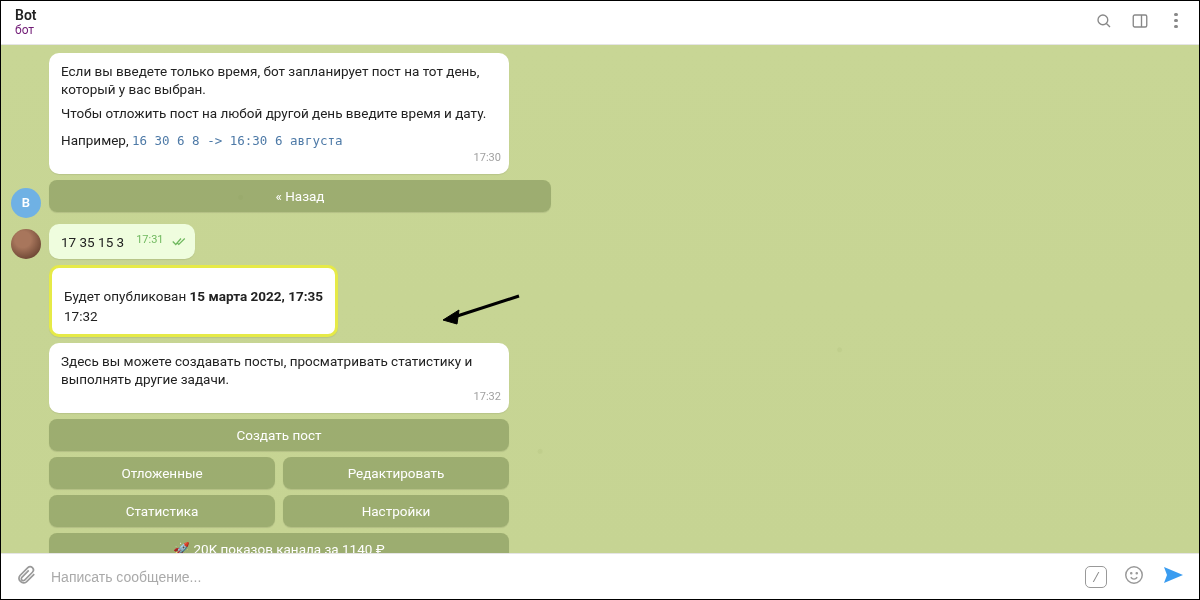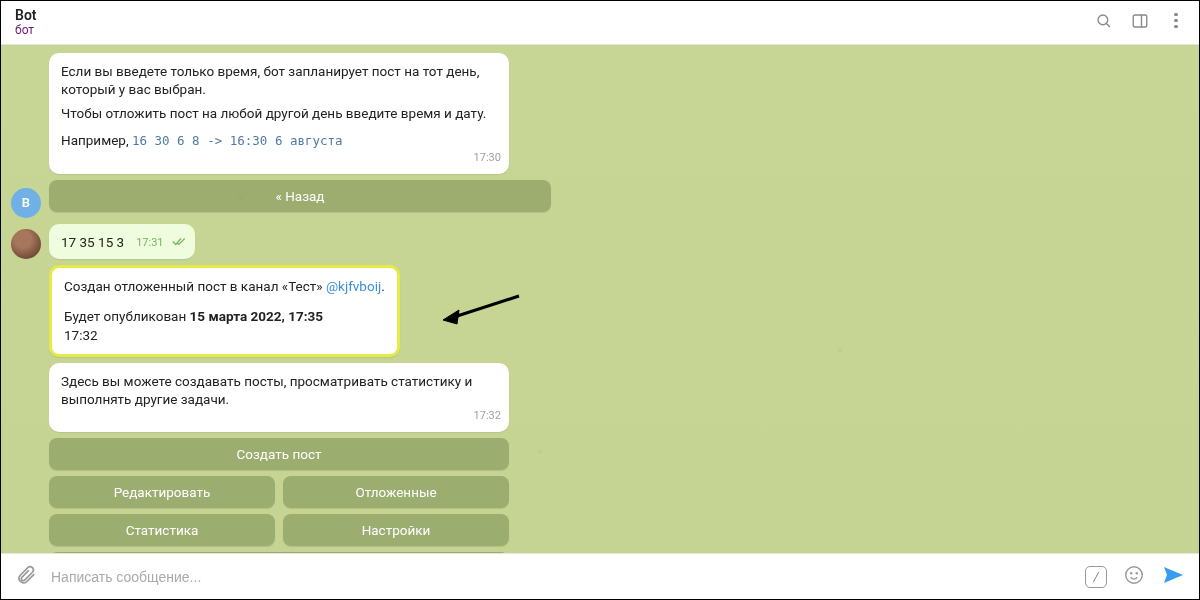--- a/index.html
+++ b/index.html
@@ -65,7 +65,7 @@
 .bubble .time { font-size:11px; color:#a0a0a0; display:inline-block; margin-left:6px; vertical-align:bottom; }
 .bubble .time.green { color:#6fb85e; }
 .bubble .meta-right { text-align:right; margin-top:-2px; }
-.bubble .inline-meta { display:flex; align-items:flex-end; gap:6px; }
+.bubble .inline-meta { display:flex; align-items:flex-start; gap:6px; }
 .checks { display:inline-block; margin-left:2px; }
 .checks svg { width:15px; height:11px; }
 

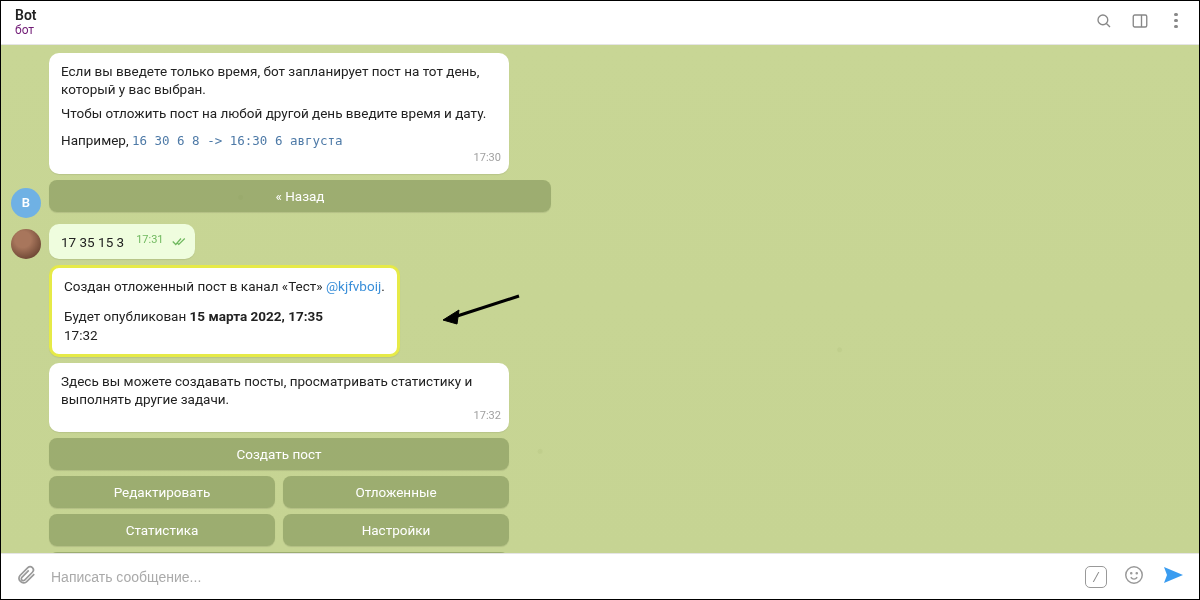--- a/index.html
+++ b/index.html
@@ -191,9 +191,6 @@
     <div class="row">
       <div class="avatar spacer"></div>
       <div class="highlighted">
-        <p>
-          <span>Создан отложенный пост в канал «Тест» </span><span class="link">@kjfvboij</span><span>.</span>
-        </p>
         <p style="margin-top:10px;">
           <span>Будет опубликован </span><b>15 марта 2022, 17:35</b>
         </p>

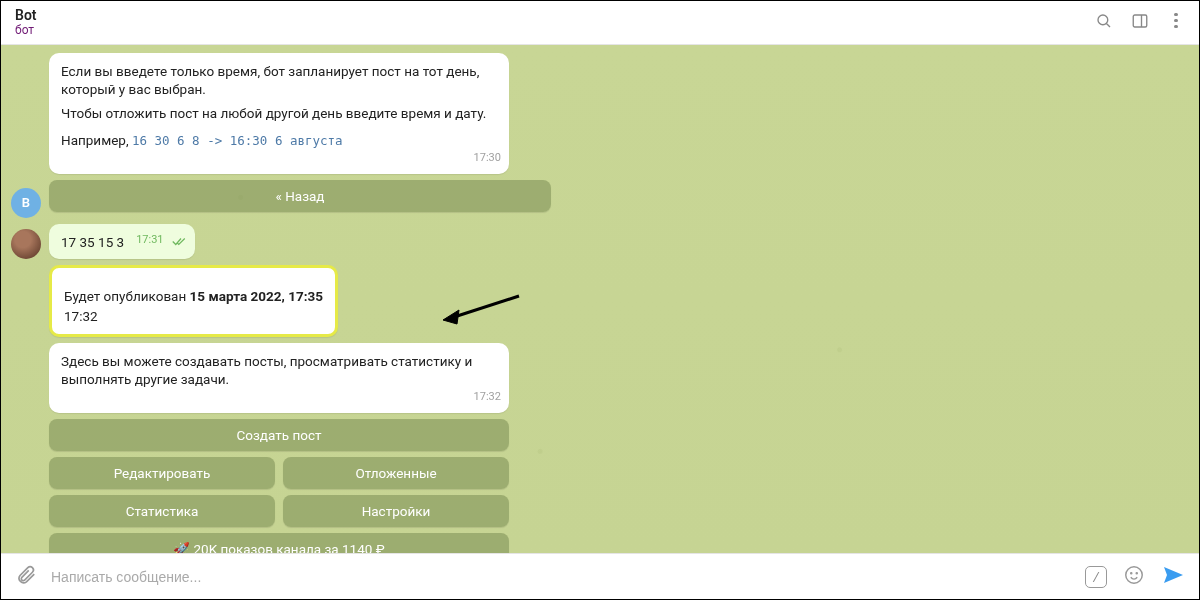--- a/index.html
+++ b/index.html
@@ -209,8 +209,8 @@
     <div class="kb-container">
       <div class="kb-full">Создать пост</div>
       <div class="kb-row">
+        <div class="kb-half">Отложенные</div>
         <div class="kb-half">Редактировать</div>
-        <div class="kb-half">Отложенные</div>
       </div>
       <div class="kb-row">
         <div class="kb-half">Статистика</div>

